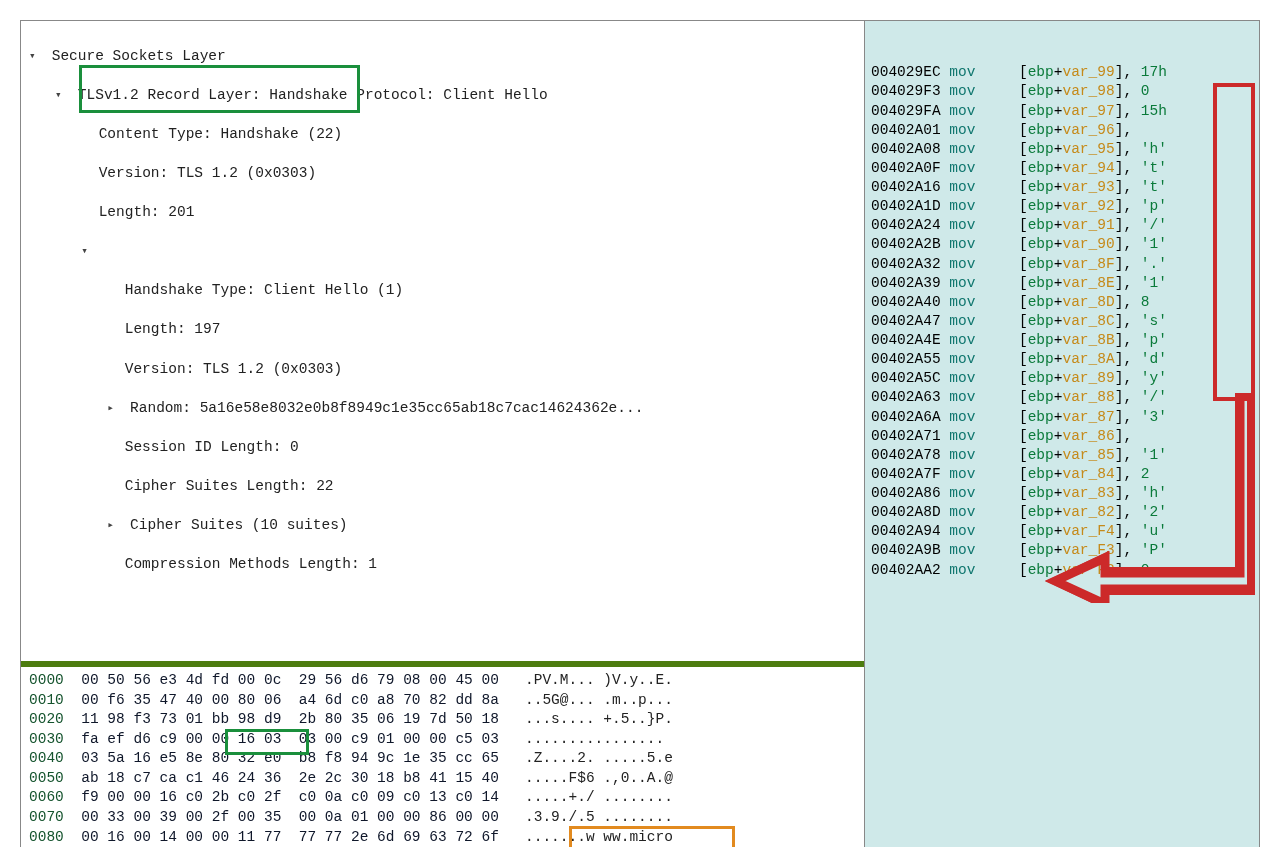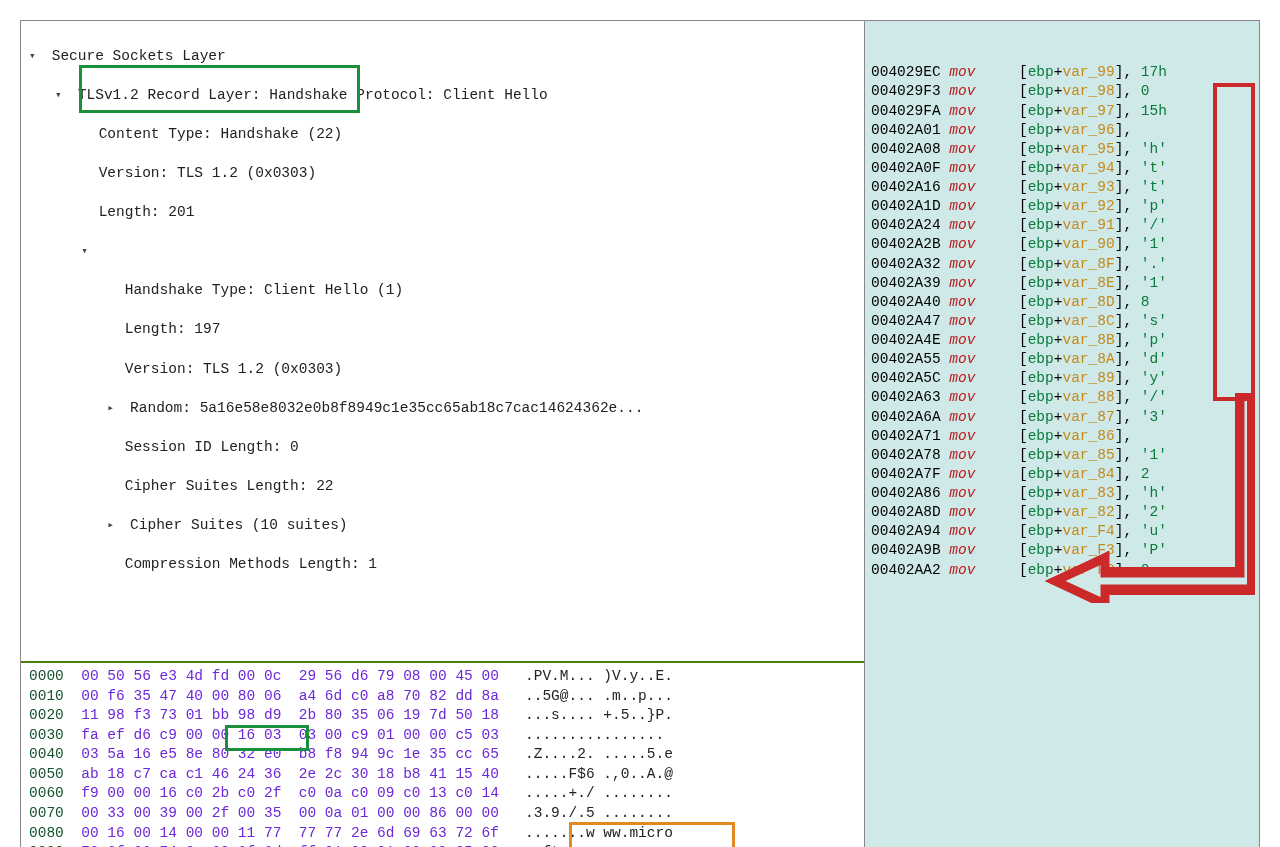--- a/index.html
+++ b/index.html
@@ -30,7 +30,7 @@
   }
   .proto-tree {
     padding: 6px 8px 8px 8px;
-    border-bottom: 2px solid #4d7c0f;
+    border-bottom: 6px solid #4d7c0f;
     white-space: pre;
     position: relative;
   }

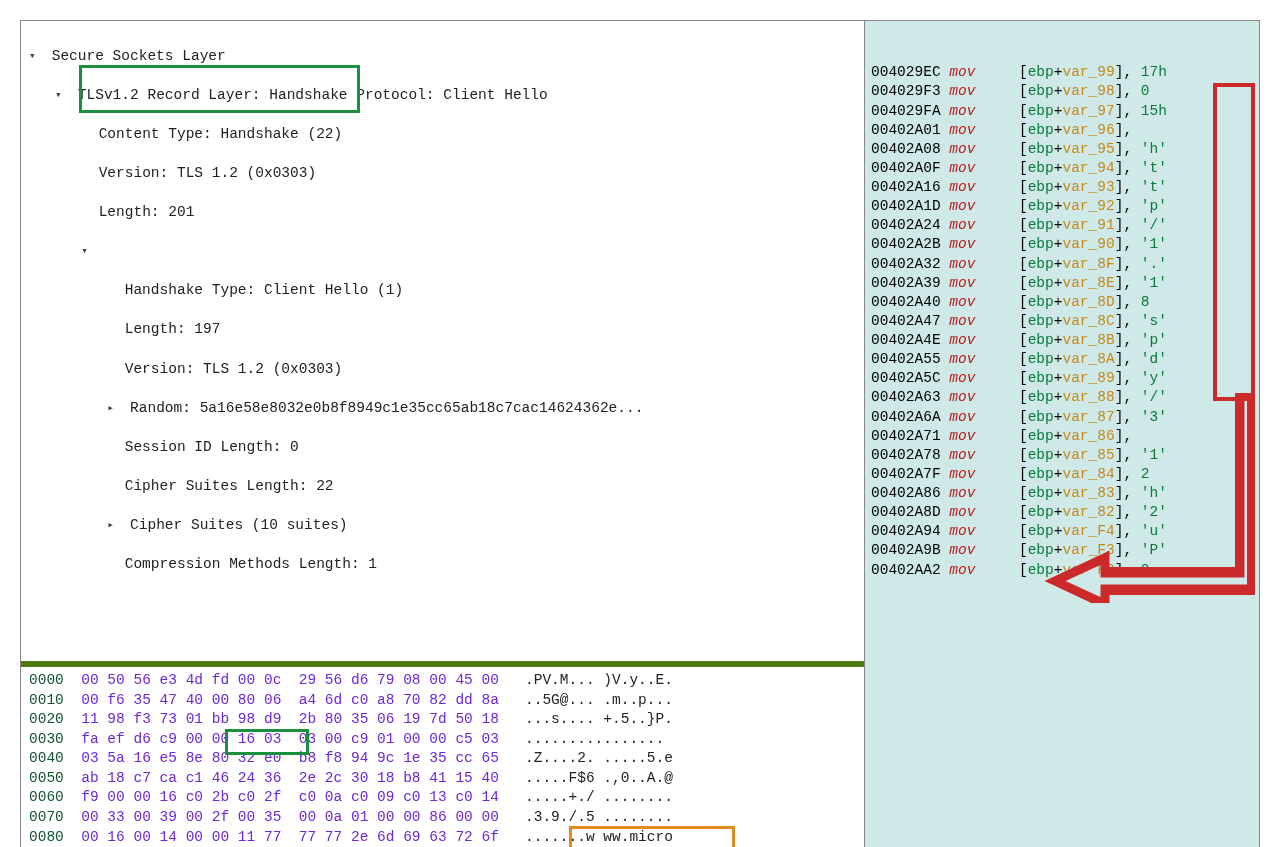--- a/index.html
+++ b/index.html
@@ -62,7 +62,7 @@
   }
   .asm-row { position: relative; }
   .addr { color: #000; }
-  .mnem { color: #b91c1c; font-style: italic; }
+  .mnem { color: #0f766e; }
   .ebp  { color: #0a7a3a; }
   .var  { color: #c58a1a; }
   .lit  { color: #0a7a3a; }

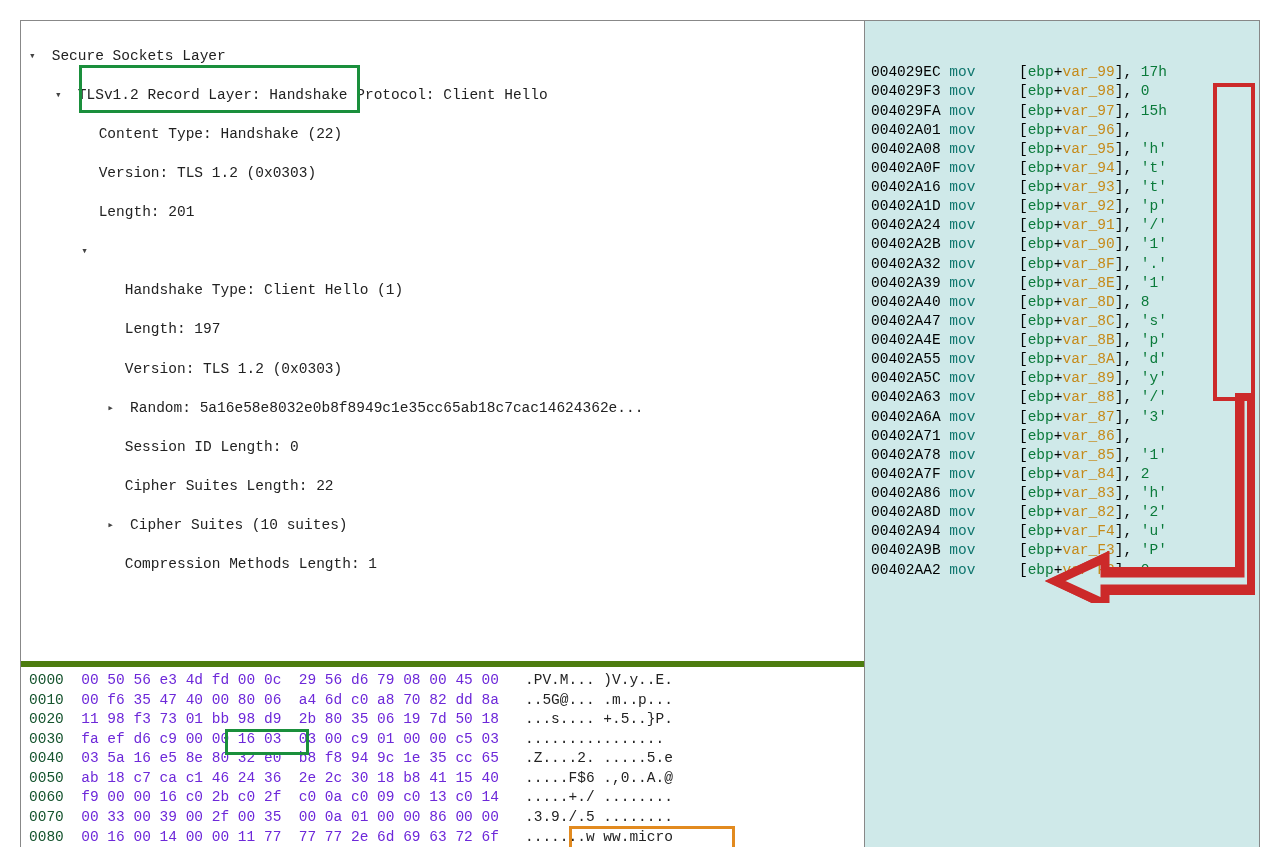--- a/index.html
+++ b/index.html
@@ -45,7 +45,7 @@
   }
   .hex-row { position: relative; }
   .hex-off { color: #14532d; }
-  .hex-bytes { color: #6d28d9; text-align: center; }
+  .hex-bytes { color: #0f172a; text-align: center; }
   .hex-ascii { color: #222; }
   .right-col {
     width: 382px;

